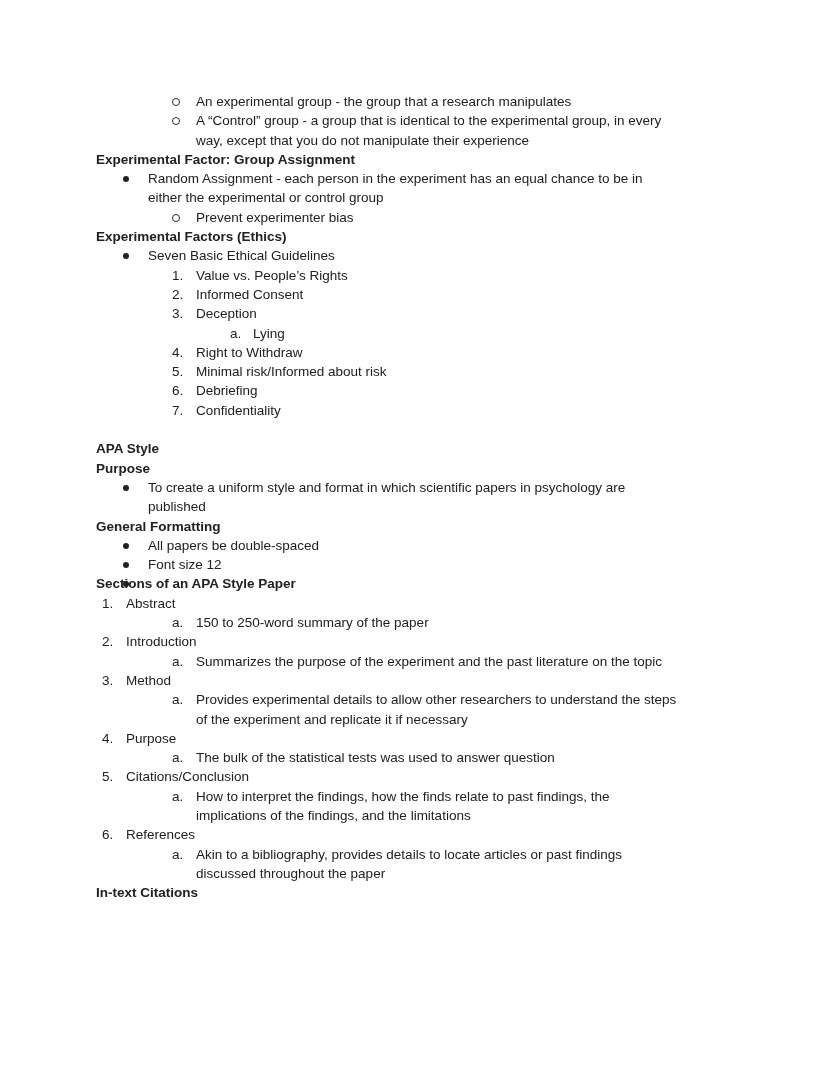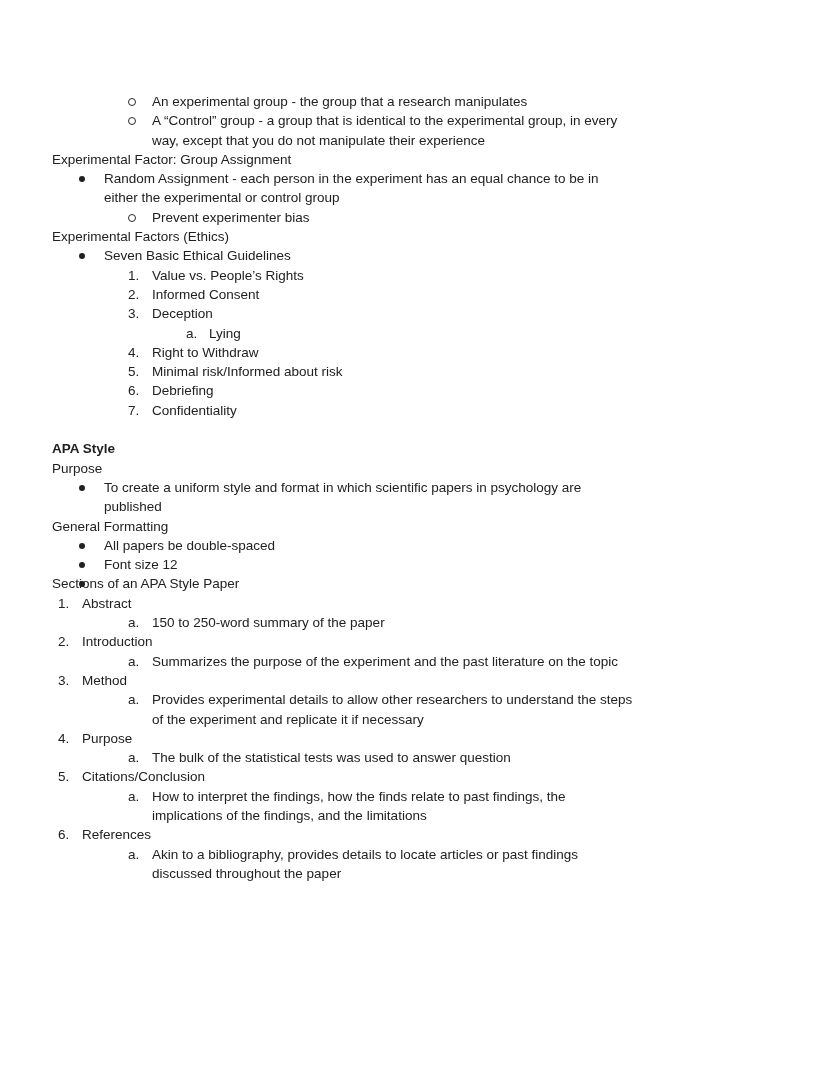--- a/index.html
+++ b/index.html
@@ -18,7 +18,7 @@
     box-sizing: border-box;
     width: 828px;
     height: 1071px;
-    padding: 92px 70px 0 52px;
+    padding: 92px 70px 0 96px;
     background: #ffffff;
     font-size: 13.5px;
     line-height: 19.3px;

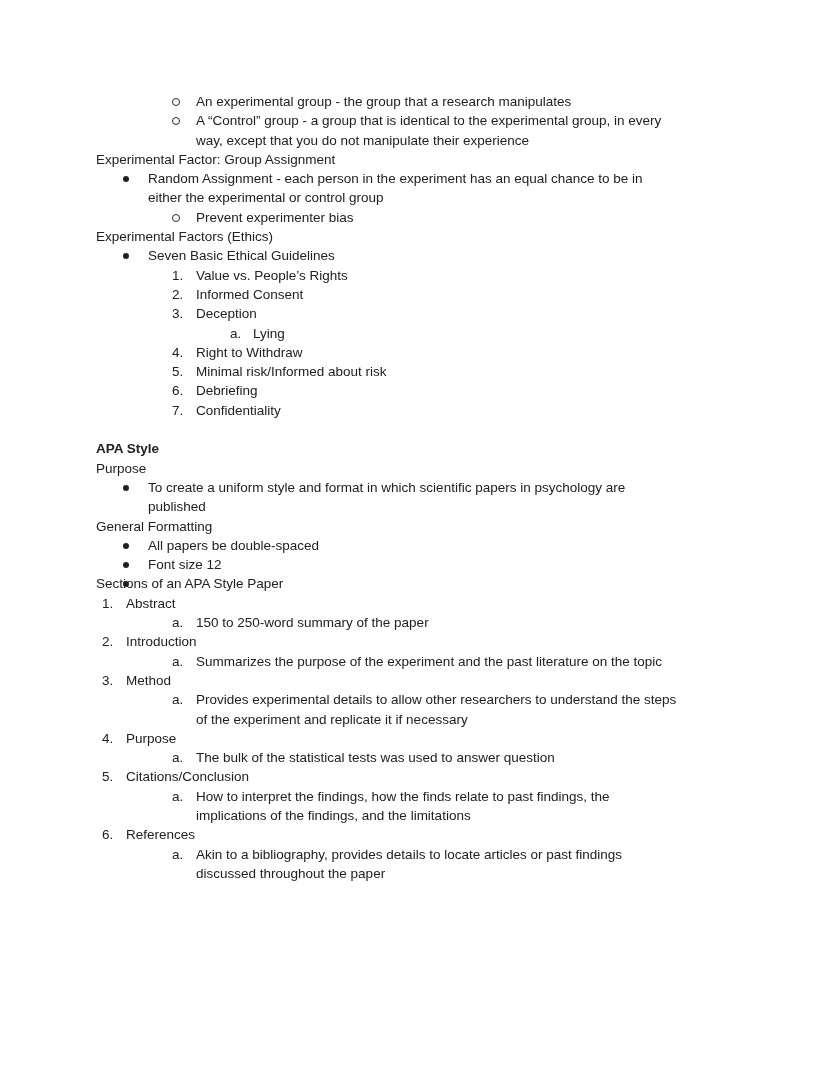--- a/index.html
+++ b/index.html
@@ -30,7 +30,7 @@
   .spacer { height: 19.3px; }
 
   
-  .i0  { padding-left: 0; }
+  .i0  { padding-left: 0; font-weight: bold; }
   .i1n { padding-left: 30px; }
   .i1n > .marker { left: 6px; }
   .i1b { padding-left: 52px; }

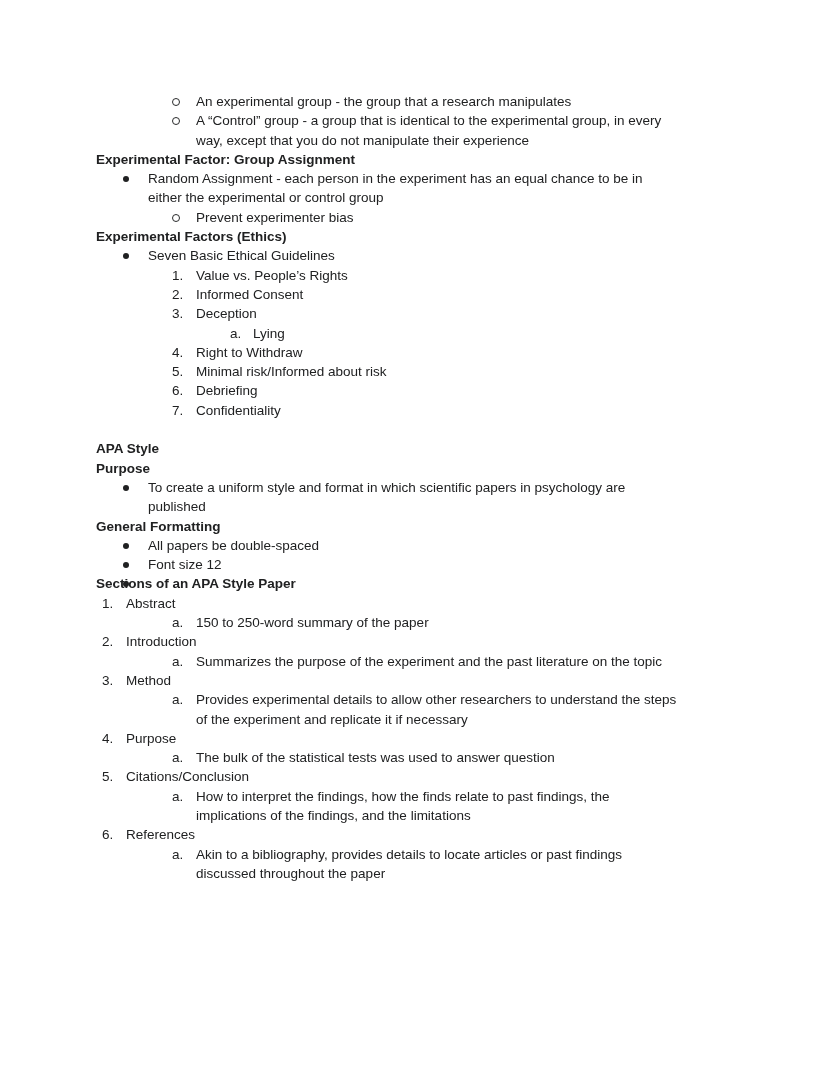--- a/index.html
+++ b/index.html
@@ -107,6 +107,7 @@
     <div class="row i1n"><span class="marker">6.</span><span class="text">References</span></div>
     <div class="row i2"><span class="marker">a.</span><span class="text">Akin to a bibliography, provides details to locate articles or past findings
 discussed throughout the paper</span></div>
+    <div class="row i0"><span class="text">In-text Citations</span></div>
   </div>
 
 </body></html>

